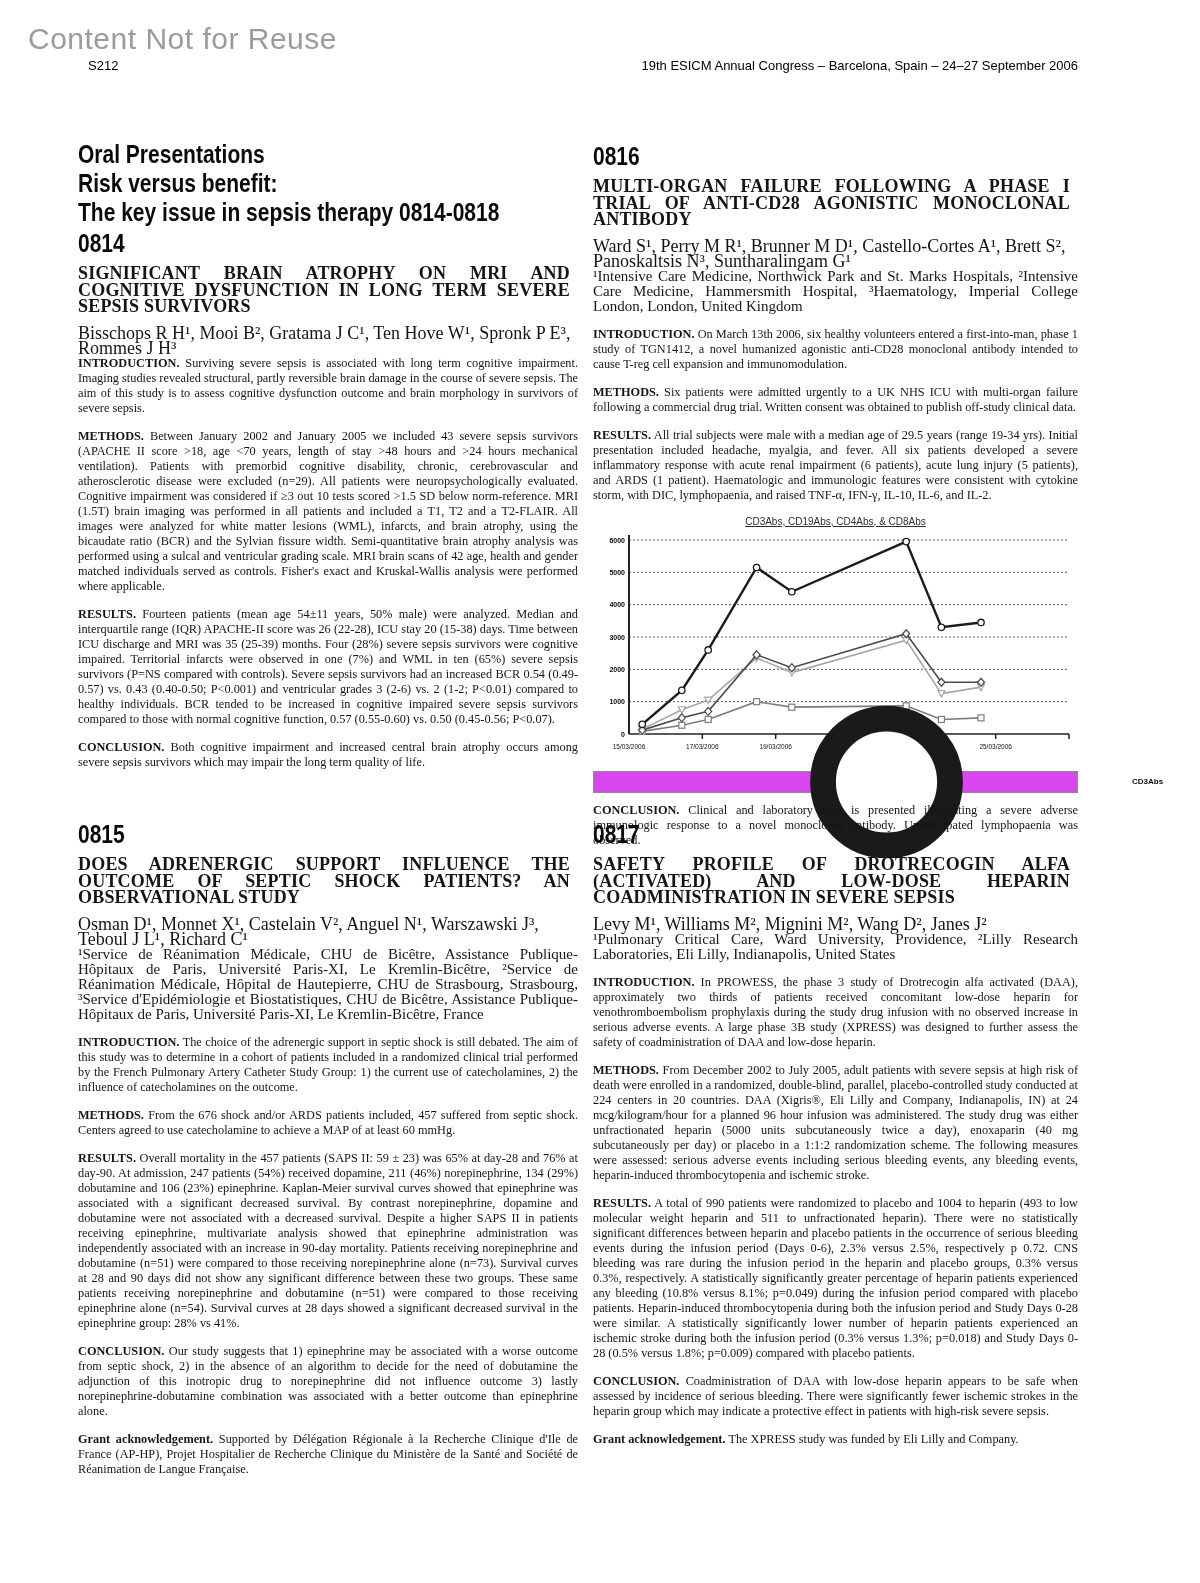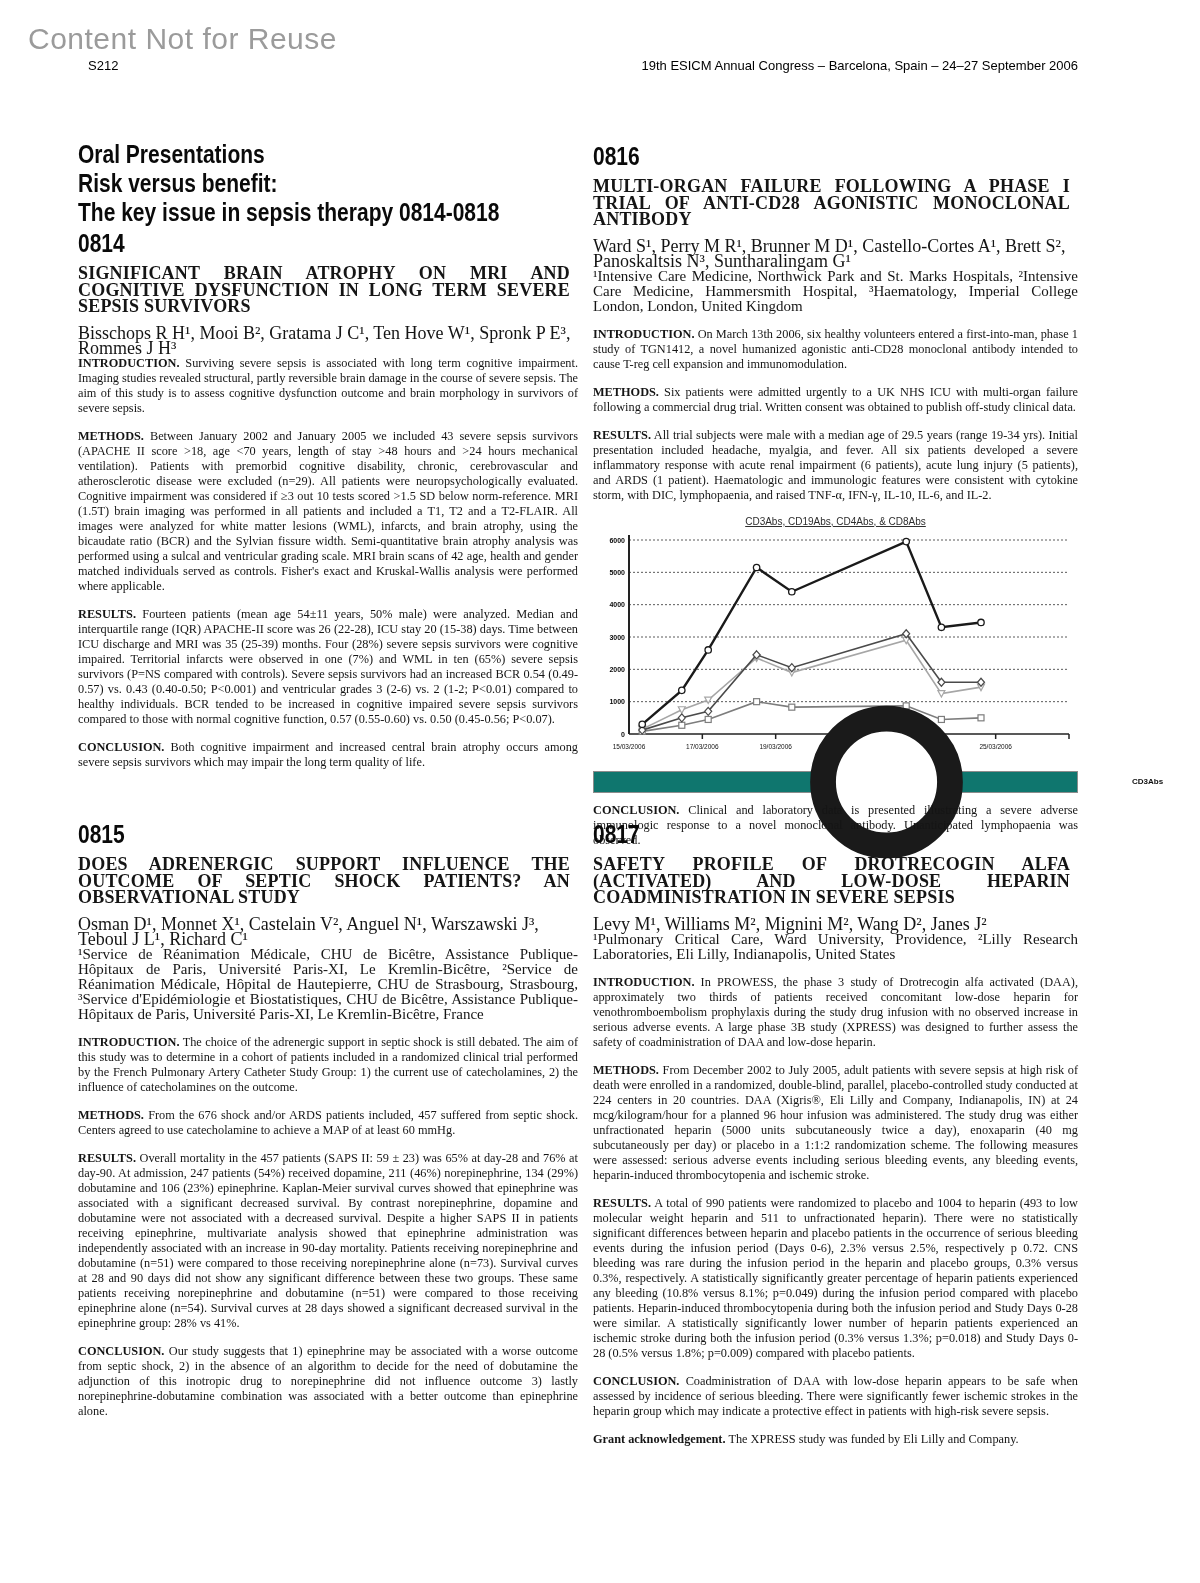--- a/index.html
+++ b/index.html
@@ -47,7 +47,7 @@
   .fig svg text{font-family:"Liberation Sans",sans-serif;}
   .legend{
     display:flex;align-items:center;gap:0;
-    background:#0f766e;border:1px solid #8c8c8c;height:20px;
+    background:#d946ef;border:1px solid #8c8c8c;height:20px;
     margin-top:3px;padding:0 120px 0 50px;justify-content:space-between;
   }
   .leg-item{

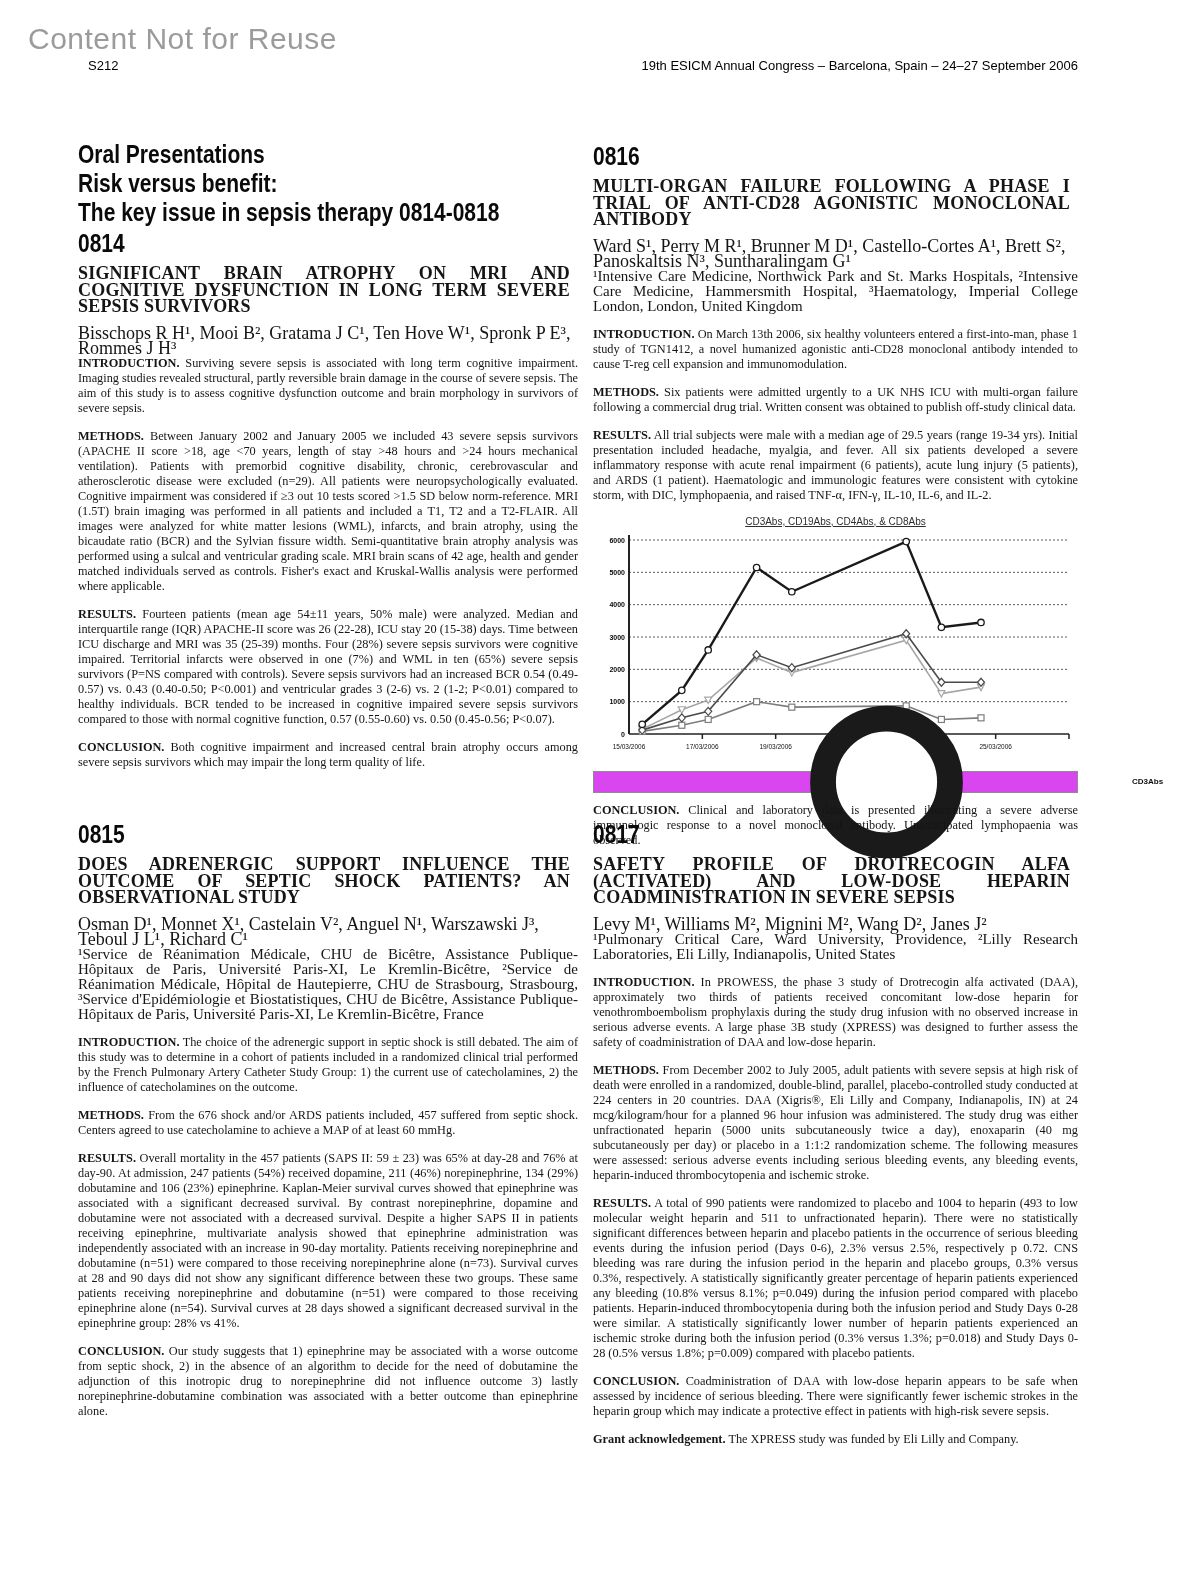--- a/index.html
+++ b/index.html
@@ -183,6 +183,7 @@
   <p class="para"><span class="plabel">METHODS.</span> <span>From the 676 shock and/or ARDS patients included, 457 suffered from septic shock. Centers agreed to use catecholamine to achieve a MAP of at least 60 mmHg.</span></p>
   <p class="para"><span class="plabel">RESULTS.</span> <span>Overall mortality in the 457 patients (SAPS II: 59 ± 23) was 65% at day-28 and 76% at day-90. At admission, 247 patients (54%) received dopamine, 211 (46%) norepinephrine, 134 (29%) dobutamine and 106 (23%) epinephrine. Kaplan-Meier survival curves showed that epinephrine was associated with a significant decreased survival. By contrast norepinephrine, dopamine and dobutamine were not associated with a decreased survival. Despite a higher SAPS II in patients receiving epinephrine, multivariate analysis showed that epinephrine administration was independently associated with an increase in 90-day mortality. Patients receiving norepinephrine and dobutamine (n=51) were compared to those receiving norepinephrine alone (n=73). Survival curves at 28 and 90 days did not show any significant difference between these two groups. These same patients receiving norepinephrine and dobutamine (n=51) were compared to those receiving epinephrine alone (n=54). Survival curves at 28 days showed a significant decreased survival in the epinephrine group: 28% vs 41%.</span></p>
   <p class="para"><span class="plabel">CONCLUSION.</span> <span>Our study suggests that 1) epinephrine may be associated with a worse outcome from septic shock, 2) in the absence of an algorithm to decide for the need of dobutamine the adjunction of this inotropic drug to norepinephrine did not influence outcome 3) lastly norepinephrine-dobutamine combination was associated with a better outcome than epinephrine alone.</span></p>
+  <p class="para"><span class="plabel">Grant acknowledgement.</span> <span>Supported by Délégation Régionale à la Recherche Clinique d'Ile de France (AP-HP), Projet Hospitalier de Recherche Clinique du Ministère de la Santé and Société de Réanimation de Langue Française.</span></p>
 </section>
 
 <section class="abs col-r row2">

